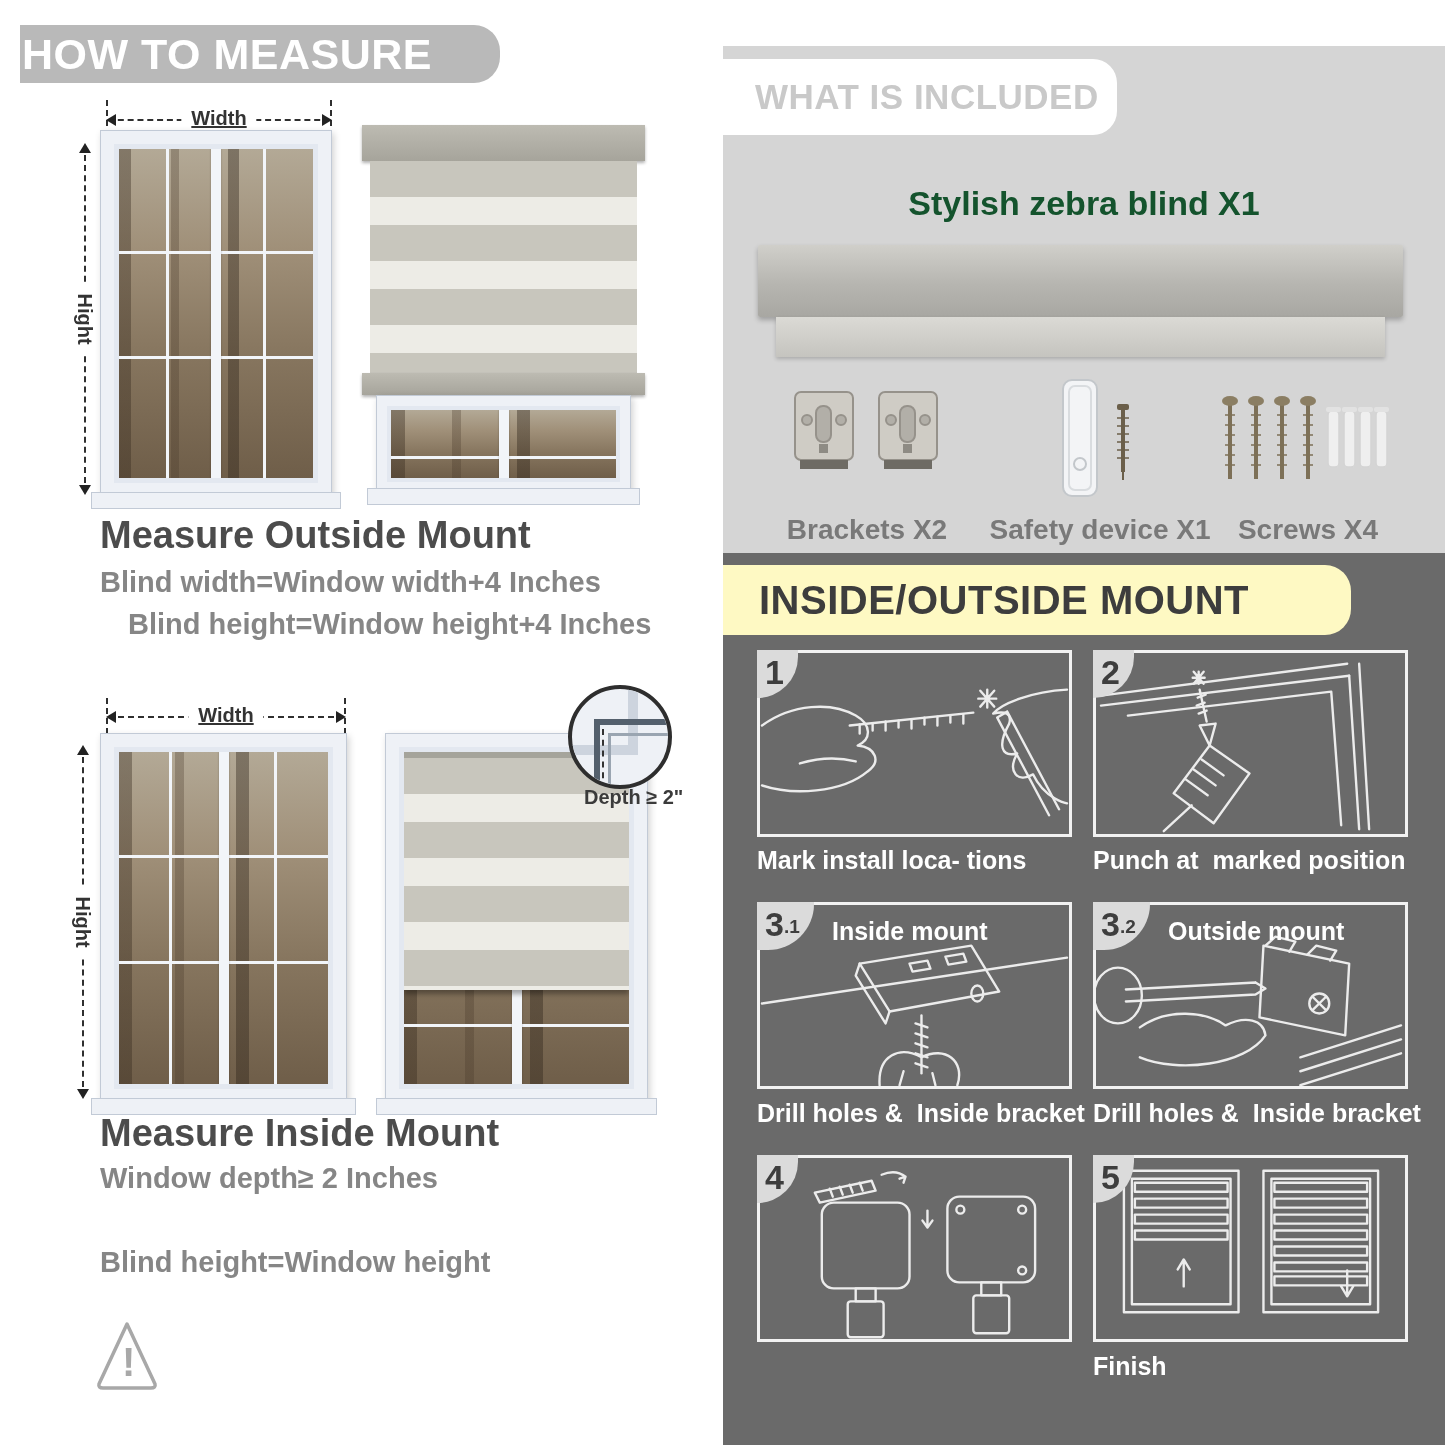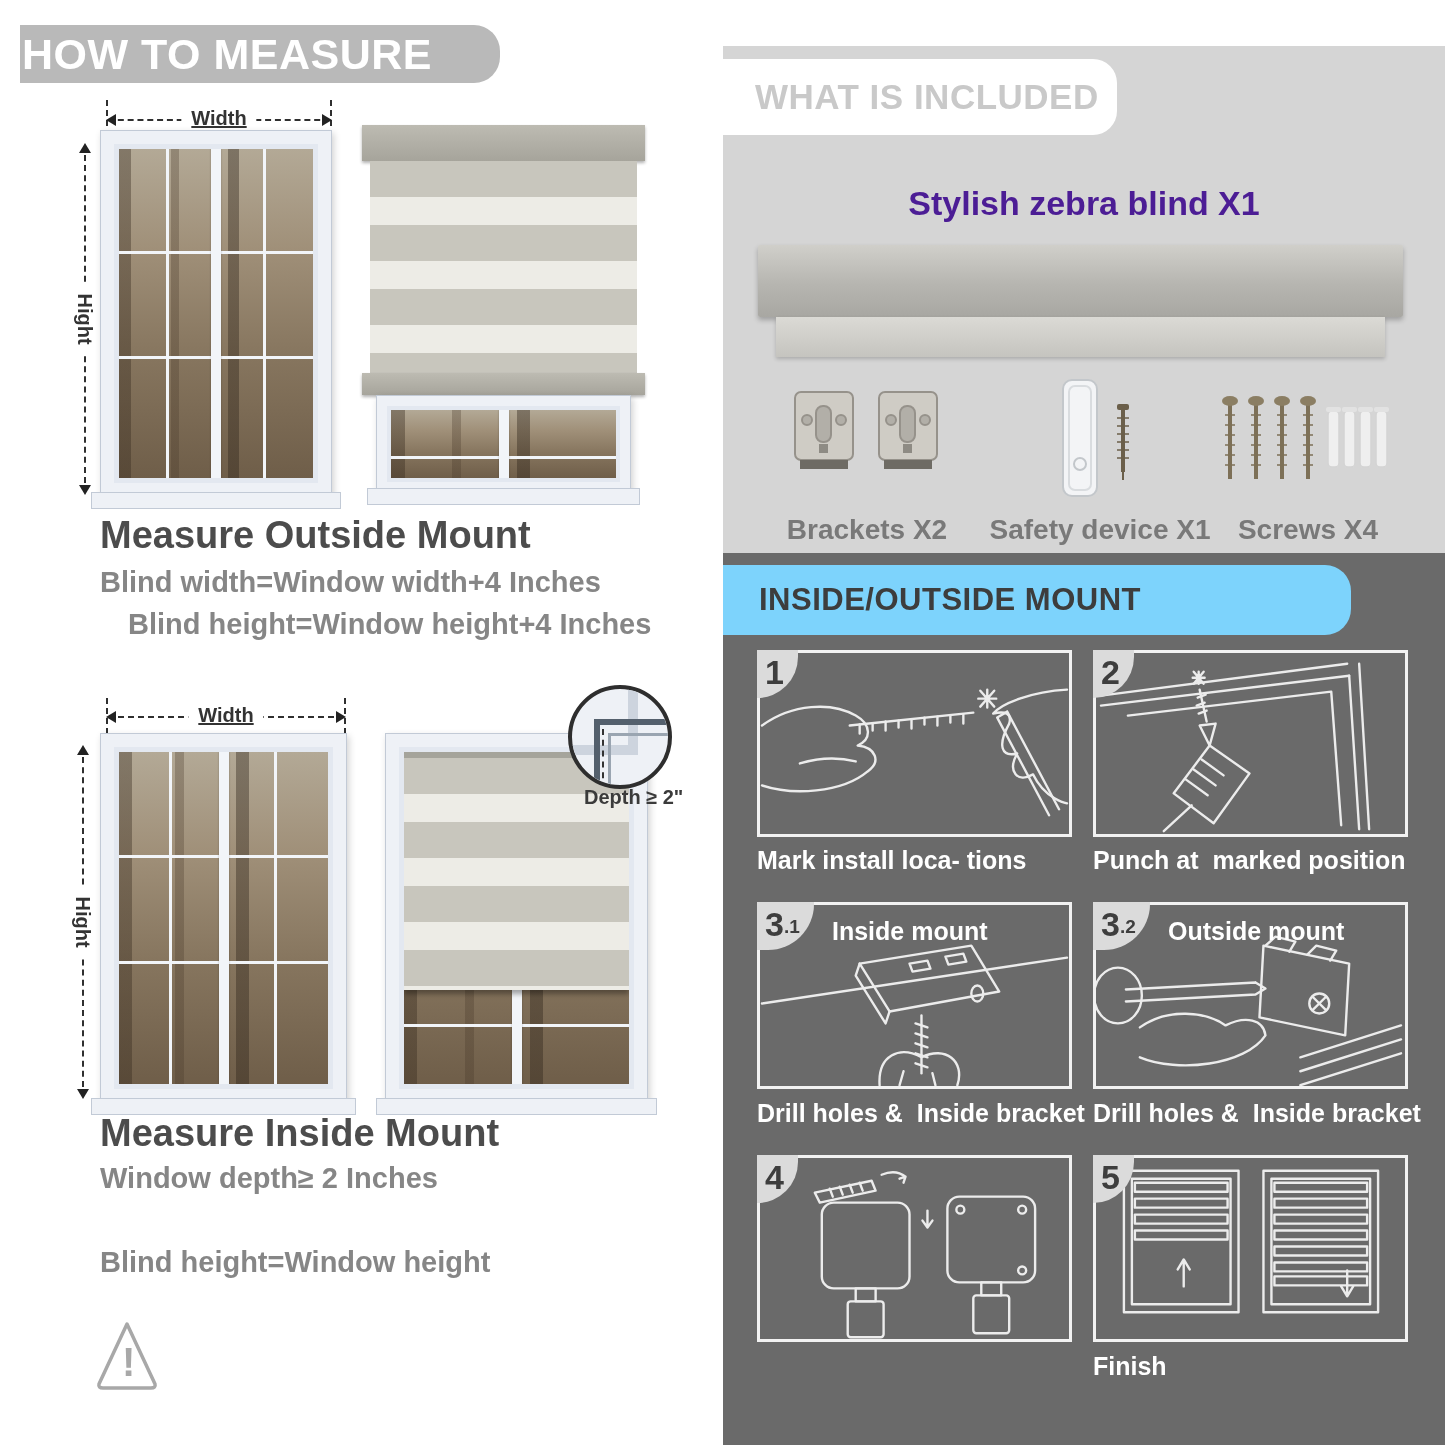--- a/index.html
+++ b/index.html
@@ -66,7 +66,7 @@
   .depth-label{font-weight:700;font-size:20px;color:#3b3b3b;white-space:nowrap;}
 
   
-  #product-title{left:0;top:138px;width:722px;text-align:center;font-weight:700;font-size:34px;color:#4c1d95;}
+  #product-title{left:0;top:138px;width:722px;text-align:center;font-weight:700;font-size:34px;color:#14532d;}
   .rail-main{left:35px;top:199px;width:645px;height:72px;border-radius:2px;
              background:linear-gradient(180deg,#d0cfca,#b6b5b0 55%,#a8a7a2);box-shadow:0 3px 5px rgba(0,0,0,.25);}
   .rail-sub{left:53px;top:271px;width:609px;height:40px;

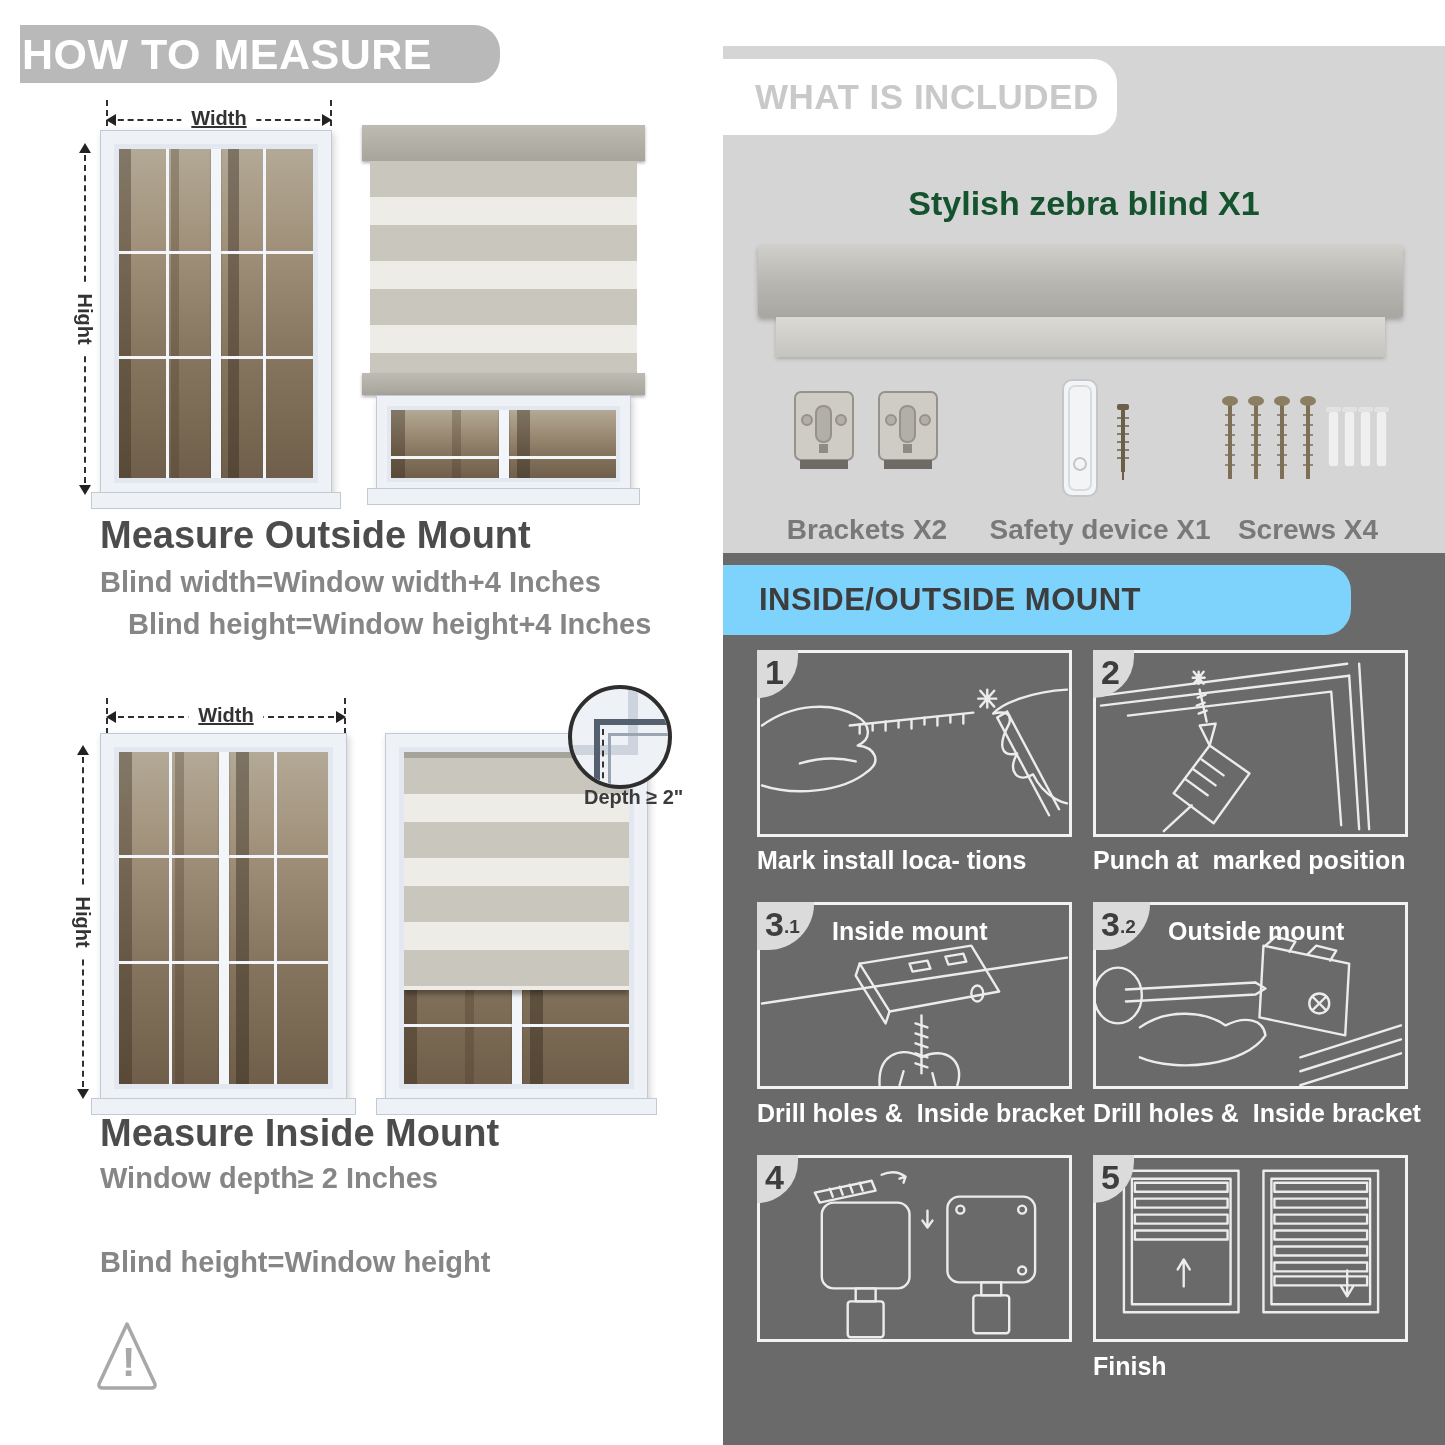--- a/index.html
+++ b/index.html
@@ -15,8 +15,8 @@
   #r-top-header{left:0;top:13px;width:362px;height:76px;background:#fff;color:#c9c9c9;
             border-radius:0 24px 24px 0;font-size:35px;line-height:76px;padding-left:32px;}
   #r-bot{left:723px;top:553px;width:722px;height:892px;background:#6a6a6a;}
-  #r-bot-header{left:0;top:12px;width:592px;height:70px;background:#7dd3fc;color:#3d3d3d;
-            border-radius:0 26px 26px 0;font-size:31px;line-height:70px;padding-left:36px;}
+  #r-bot-header{left:0;top:12px;width:592px;height:70px;background:#fef9c3;color:#3d3d3d;
+            border-radius:0 26px 26px 0;font-size:40px;line-height:70px;padding-left:36px;}
 
   
   .sec-title{font-weight:700;font-size:38px;color:#4c4c4c;white-space:nowrap;}

